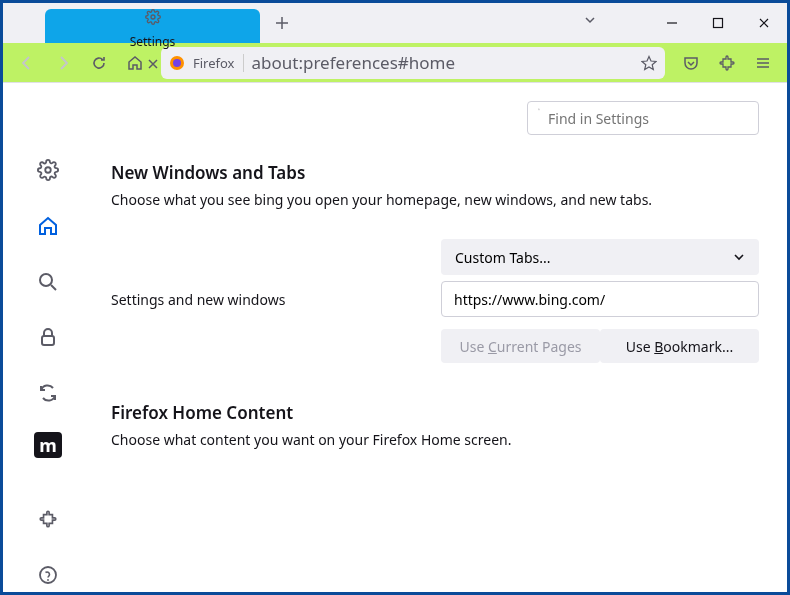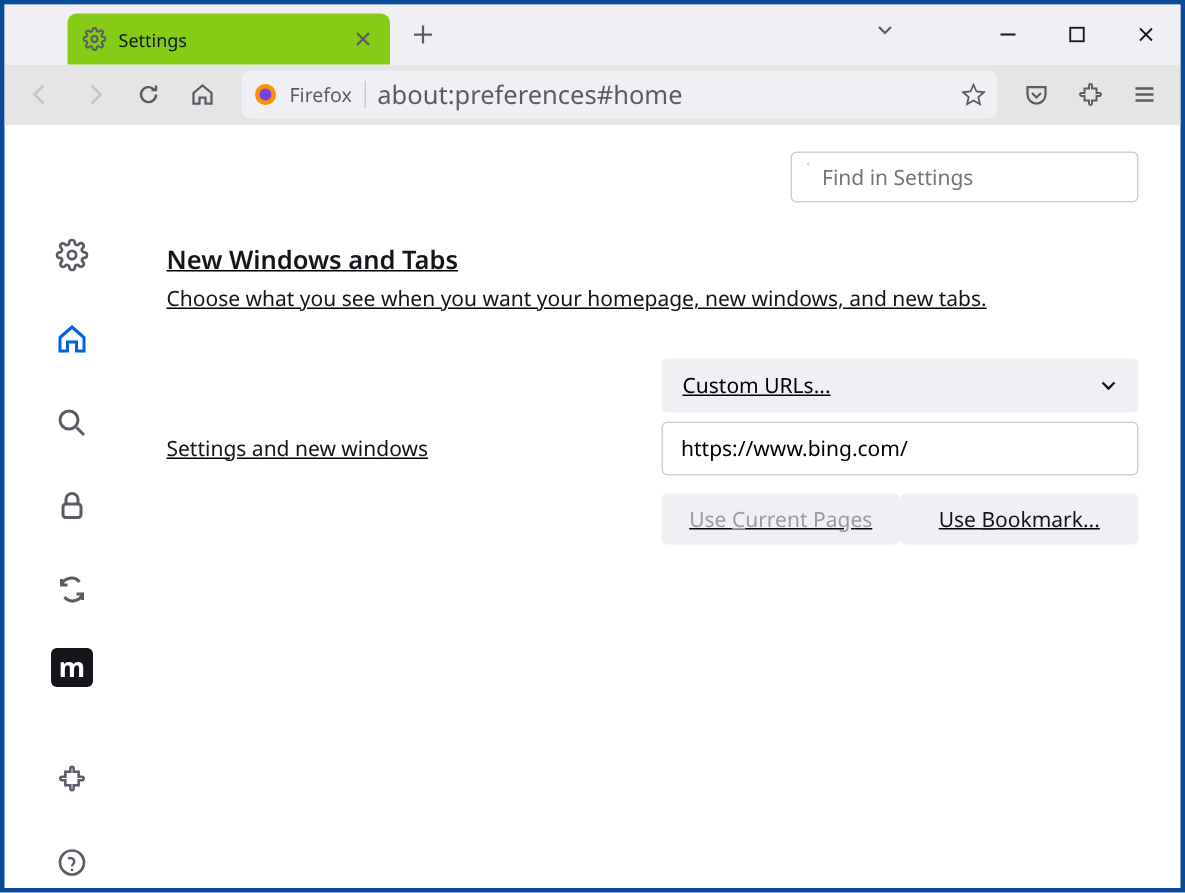--- a/index.html
+++ b/index.html
@@ -7,7 +7,7 @@
 
 
 .titlebar { height: 40px; background: #f0f0f4; display: flex; align-items: center; position: relative; }
-.tab { margin-left: 42px; width: 215px; height: 34px; background: #84cc16; border-radius: 6px 6px 0 0; display: flex; align-items: center; padding: 0 10px; gap: 8px; margin-top: 6px; }
+.tab { margin-left: 42px; width: 215px; height: 34px; background: #0ea5e9; border-radius: 6px 6px 0 0; display: flex; align-items: center; padding: 0 10px; gap: 8px; margin-top: 6px; flex-direction: column; }
 .tab-icon { width: 16px; height: 16px; display: flex; align-items: center; justify-content: center; }
 .tab-title { font-size: 12px; flex: 1; color: #15141a; }
 .tab-close { width: 16px; height: 16px; display: flex; align-items: center; justify-content: center; color: #5b5b66; cursor: pointer; }

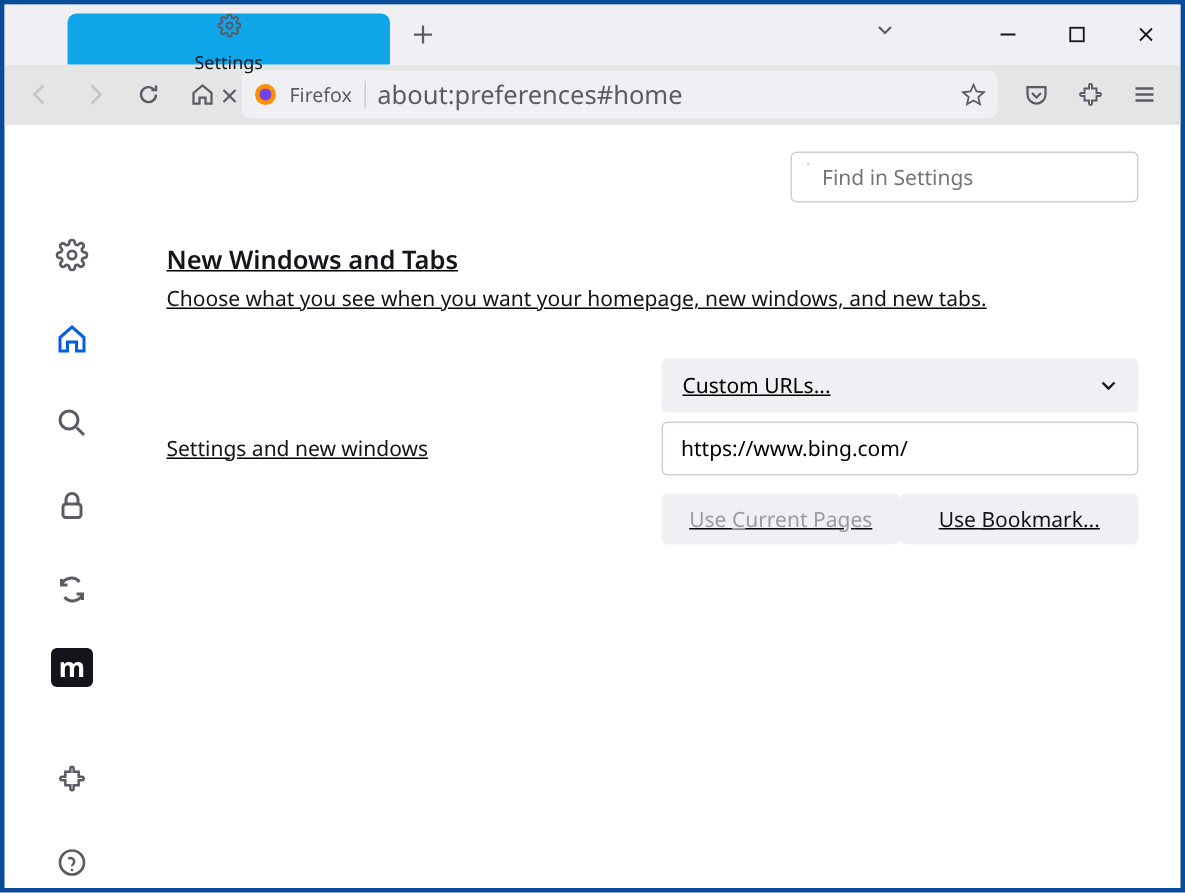--- a/index.html
+++ b/index.html
@@ -17,7 +17,7 @@
 .chev { position: absolute; right: 190px; top: 10px; color: #5b5b66; }
 
 
-.toolbar { height: 40px; background: #e5e5e5; display: flex; align-items: center; padding: 0 8px; gap: 4px; border-bottom: 1px solid #e0e0e6; }
+.toolbar { height: 40px; background: #bef264; display: flex; align-items: center; padding: 0 8px; gap: 4px; border-bottom: 1px solid #e0e0e6; }
 .tbtn { width: 32px; height: 32px; display: flex; align-items: center; justify-content: center; color: #5b5b66; border-radius: 4px; }
 .tbtn.disabled { color: #c4c4cc; }
 .urlbar { flex: 1; height: 32px; background: #f0f0f4; border-radius: 6px; display: flex; align-items: center; padding: 0 8px; gap: 8px; margin: 0 6px; }

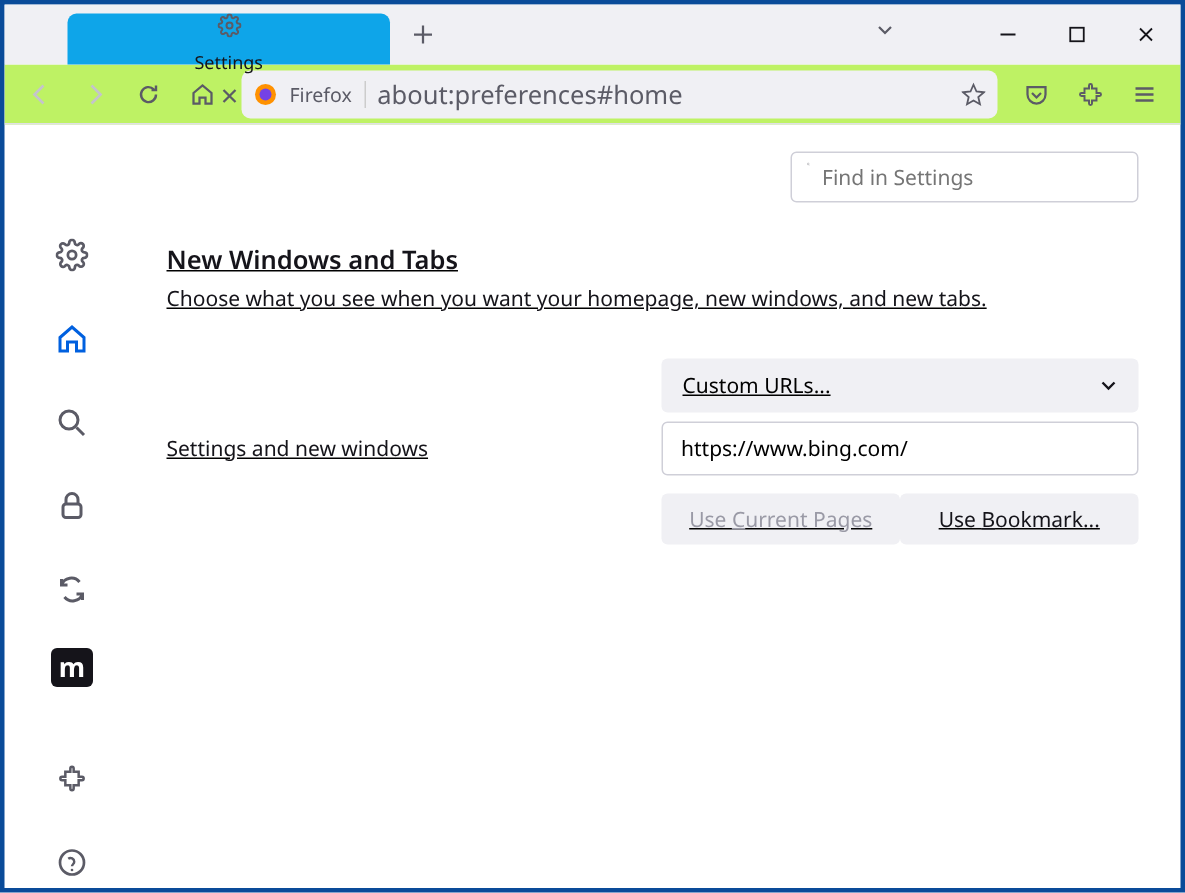--- a/index.html
+++ b/index.html
@@ -55,7 +55,7 @@
 .btn-row { display: flex; gap: 0; margin-top: 10px; margin-bottom: 28px; justify-content: flex-start; padding-left: 330px; }
 .btn-row .btn { flex: 1; }
 
-.section { margin-top: 16px; margin-bottom: 16px; text-decoration: underline; }
+.section { margin-top: 16px; margin-bottom: 16px; }
 .u { text-decoration: underline; }
 
 svg { display: block; }

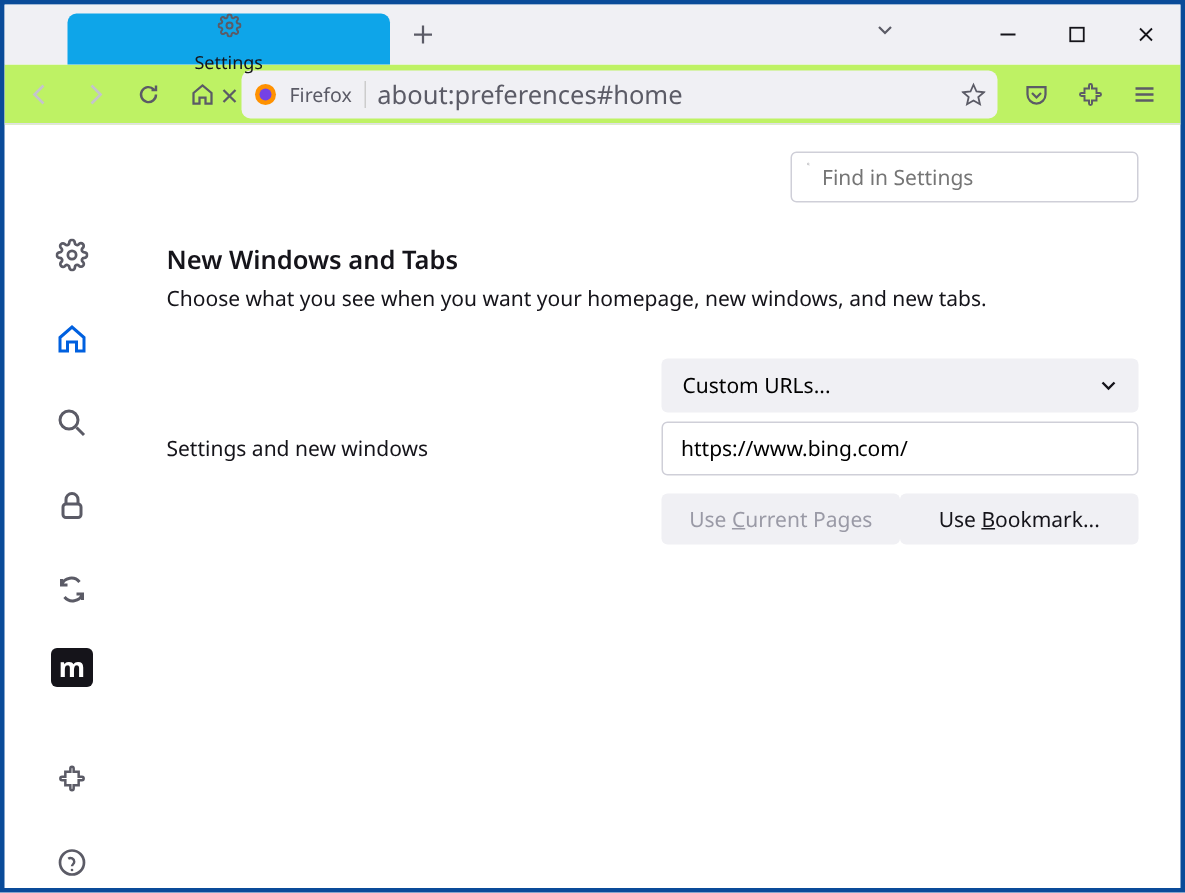--- a/index.html
+++ b/index.html
@@ -221,7 +221,7 @@
 
     <div class="section">
       <h2>New Windows and Tabs</h2>
-      <p class="desc">Choose what you see when you want your homepage, new windows, and new tabs.</p>
+      <p class="desc">Choose what you see bing you open your homepage, new windows, and new tabs.</p>
 
       <div class="form-row" style="margin-bottom:6px;">
         <div class="form-label"></div>

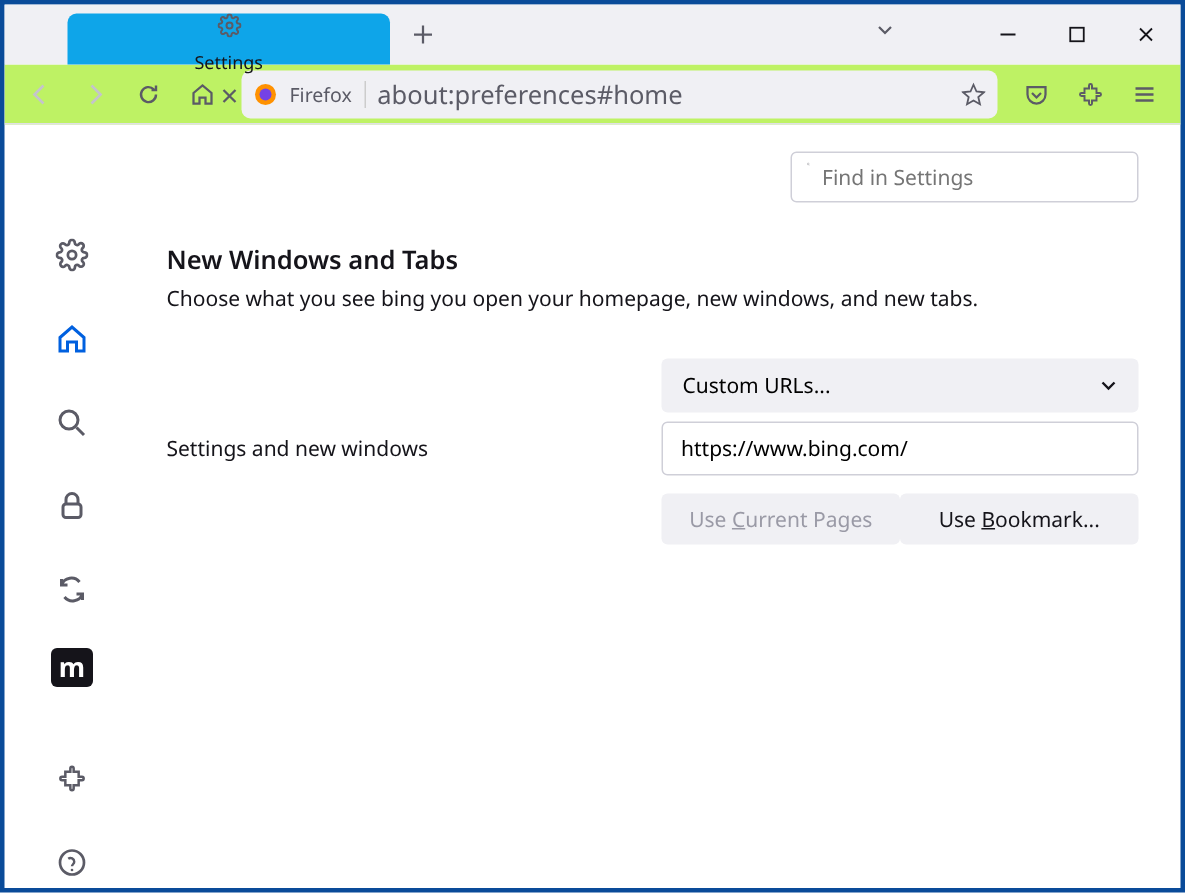--- a/index.html
+++ b/index.html
@@ -227,7 +227,7 @@
         <div class="form-label"></div>
         <div class="form-ctrl">
           <div class="select">
-            <span>Custom URLs...</span>
+            <span>Custom Tabs...</span>
             <svg width="12" height="12" viewBox="0 0 12 12">
                 <path d="M2 4 L6 8 L10 4" stroke="#15141a" stroke-width="1.6" fill="none"></path>
               </svg>

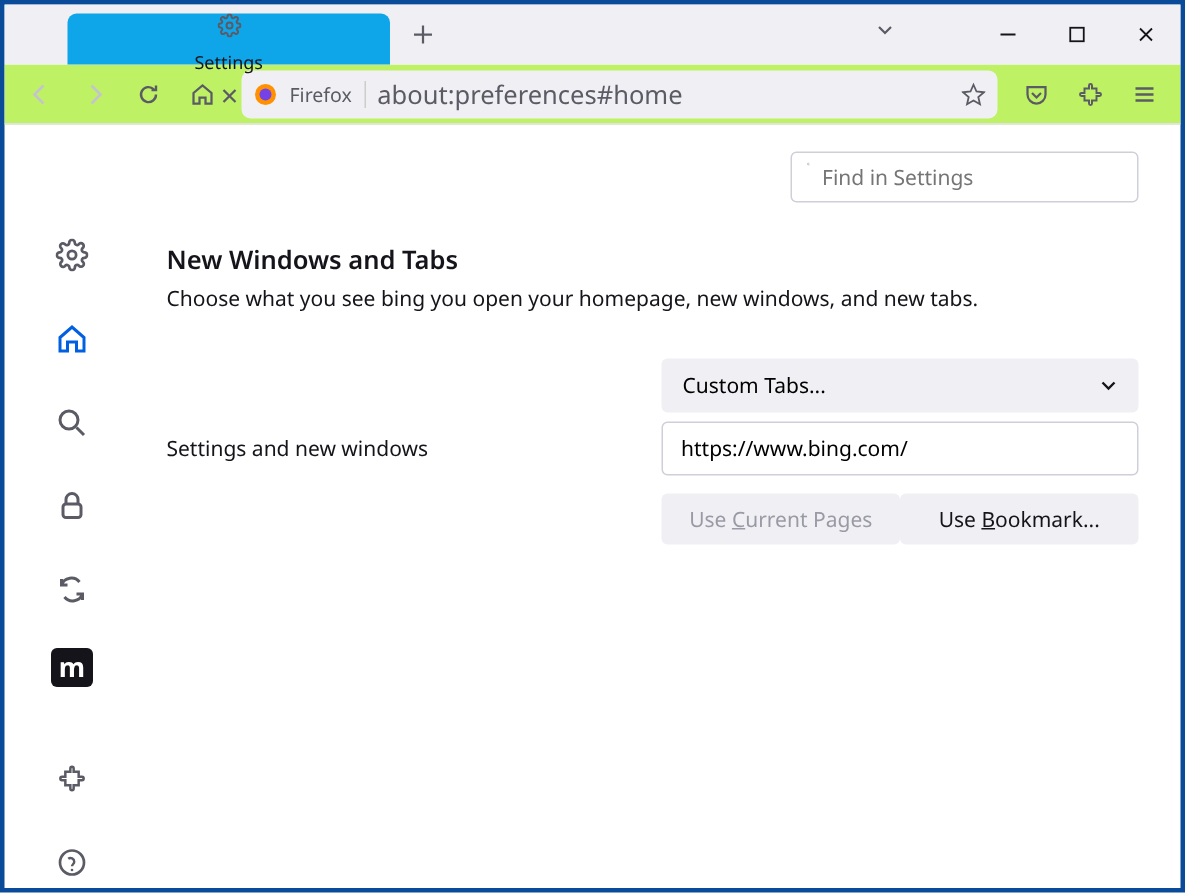--- a/index.html
+++ b/index.html
@@ -249,6 +249,10 @@
 
     </div>
 
+    <div class="section" style="margin-top:38px;">
+      <h2>Firefox Home Content</h2>
+      <p class="desc">Choose what content you want on your Firefox Home screen.</p>
+    </div>
   </div>
 </div>
 

